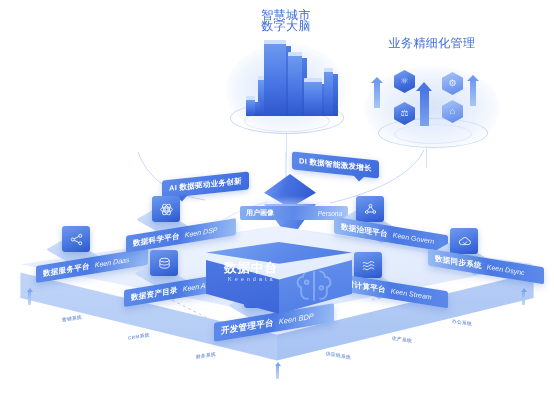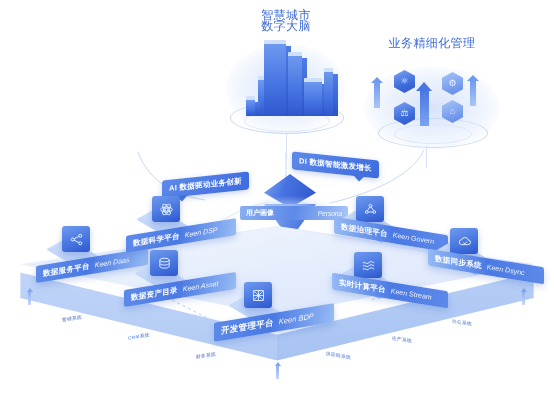--- a/index.html
+++ b/index.html
@@ -447,6 +447,31 @@
     </div>
   </div>
 
+  <div class="abs" style="left:206px;top:242px;width:146px;height:72px;">
+
+    <div class="abs" style="left:0;top:0;width:146px;height:42px;
+      background:linear-gradient(140deg,#7ba5f1 0%,#5b88e9 50%,#4a79e4 100%);
+      clip-path:polygon(50% 0,100% 25%,50% 52%,0 25%);"></div>
+
+    <div class="abs" style="left:0;top:0;width:146px;height:72px;
+      background:linear-gradient(170deg,#4f7ce5 0%,#3a63d6 100%);
+      clip-path:polygon(0 25%,50% 52%,50% 100%,0 72%);"></div>
+
+    <div class="abs" style="left:0;top:0;width:146px;height:72px;
+      background:linear-gradient(170deg,#6e9aef 0%,#4f7ce5 100%);
+      clip-path:polygon(100% 25%,50% 52%,50% 100%,100% 72%);"></div>
+    <div class="bigicon" style="left:86px;top:22px;width:44px;height:40px;">
+      <svg viewBox="0 0 24 24" fill="none" stroke="#cfe0fb" stroke-width="1">
+        <path d="M9 4a3 3 0 0 0-3 3 3 3 0 0 0-1 5.8V16a3 3 0 0 0 4 2.8"></path>
+        <path d="M15 4a3 3 0 0 1 3 3 3 3 0 0 1 1 5.8V16a3 3 0 0 1-4 2.8"></path>
+        <line x1="12" y1="4" x2="12" y2="20"></line>
+        <circle cx="8" cy="10" r="1"></circle>
+          <circle cx="16" cy="13" r="1"></circle>
+      </svg>
+    </div>
+    <div class="core-cn" style="left:18px;top:18px;">数据中台</div>
+    <div class="core-en" style="left:22px;top:34px;">Keendata</div>
+  </div>
 
 </div>
 

